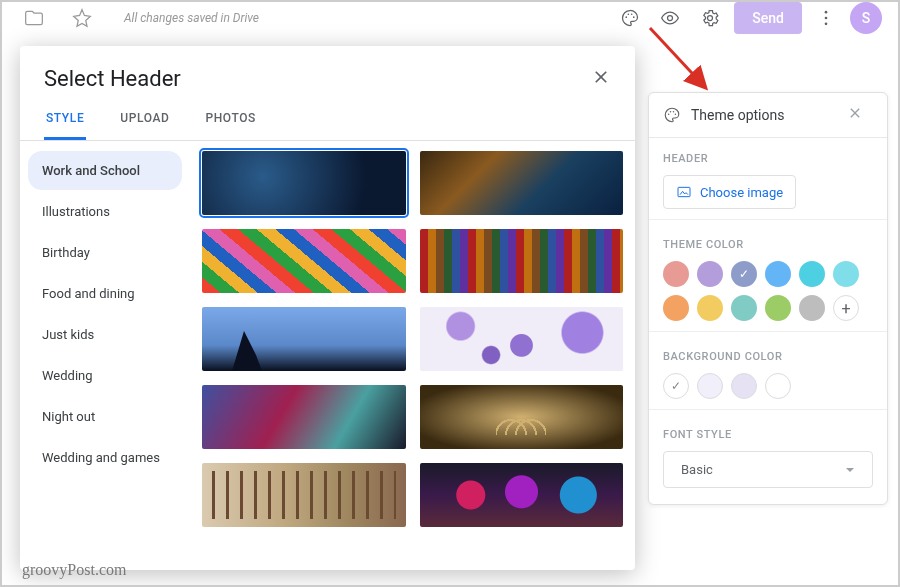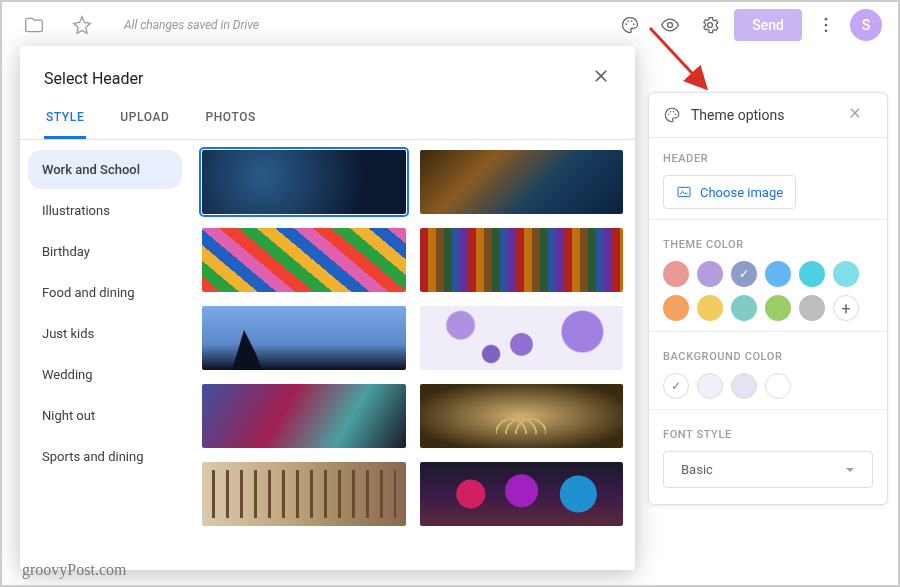--- a/index.html
+++ b/index.html
@@ -6,7 +6,7 @@
 body { width: 900px; height: 587px; background: #fff; position: relative; overflow: hidden; border: 2px solid #ccc; }
 
 
-.topbar { height: 40px; display: flex; align-items: flex-end; padding: 0 16px; gap: 8px; border-bottom: 1px solid transparent; }
+.topbar { height: 40px; display: flex; align-items: flex-start; padding: 0 16px; gap: 8px; border-bottom: 1px solid transparent; }
 .topbar .left { display: flex; align-items: center; gap: 16px; color: #888; }
 .topbar .left svg { fill: #999; width: 20px; height: 20px; }
 .topbar .saved { font-size: 12px; font-style: italic; color: #999; margin-left: 10px; }

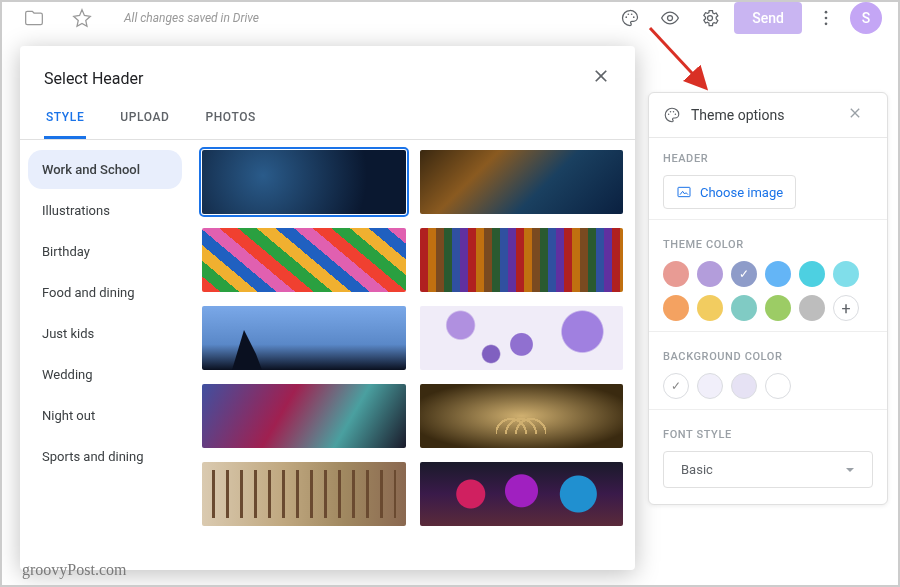--- a/index.html
+++ b/index.html
@@ -20,7 +20,7 @@
 
 .modal { position: absolute; left: 18px; top: 44px; width: 615px; height: 524px; background: #fff; border-radius: 4px; box-shadow: 0 4px 24px rgba(0,0,0,0.25); display: flex; flex-direction: column; overflow: hidden; }
 .modal-head { display: flex; align-items: center; padding: 20px 24px 8px; }
-.modal-head h2 { font-size: 16px; font-weight: 400; color: #202124; }
+.modal-head h2 { font-size: 22px; font-weight: 400; color: #202124; }
 .modal-head .close { margin-left: auto; cursor: pointer; }
 .modal-head .close svg { width: 20px; height: 20px; fill: #5f6368; }
 .modal-tabs { display: flex; gap: 32px; padding: 0 24px; border-bottom: 1px solid #e0e0e0; }

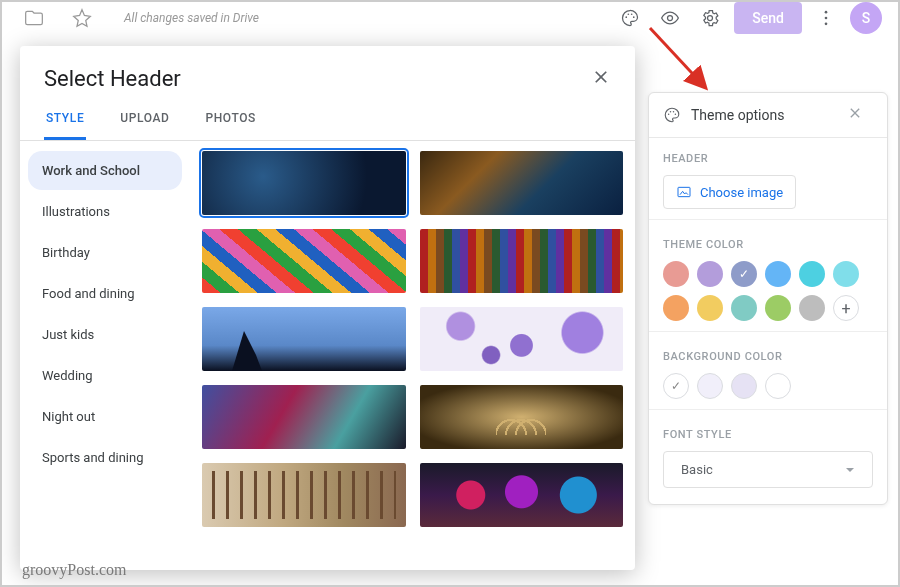--- a/index.html
+++ b/index.html
@@ -156,7 +156,7 @@
       <div class="cat">Just kids</div>
       <div class="cat">Wedding</div>
       <div class="cat">Night out</div>
-      <div class="cat">Sports and dining</div>
+      <div class="cat">Wedding and games</div>
     </div>
     <div class="thumbs">
       <div class="thumb-row">

